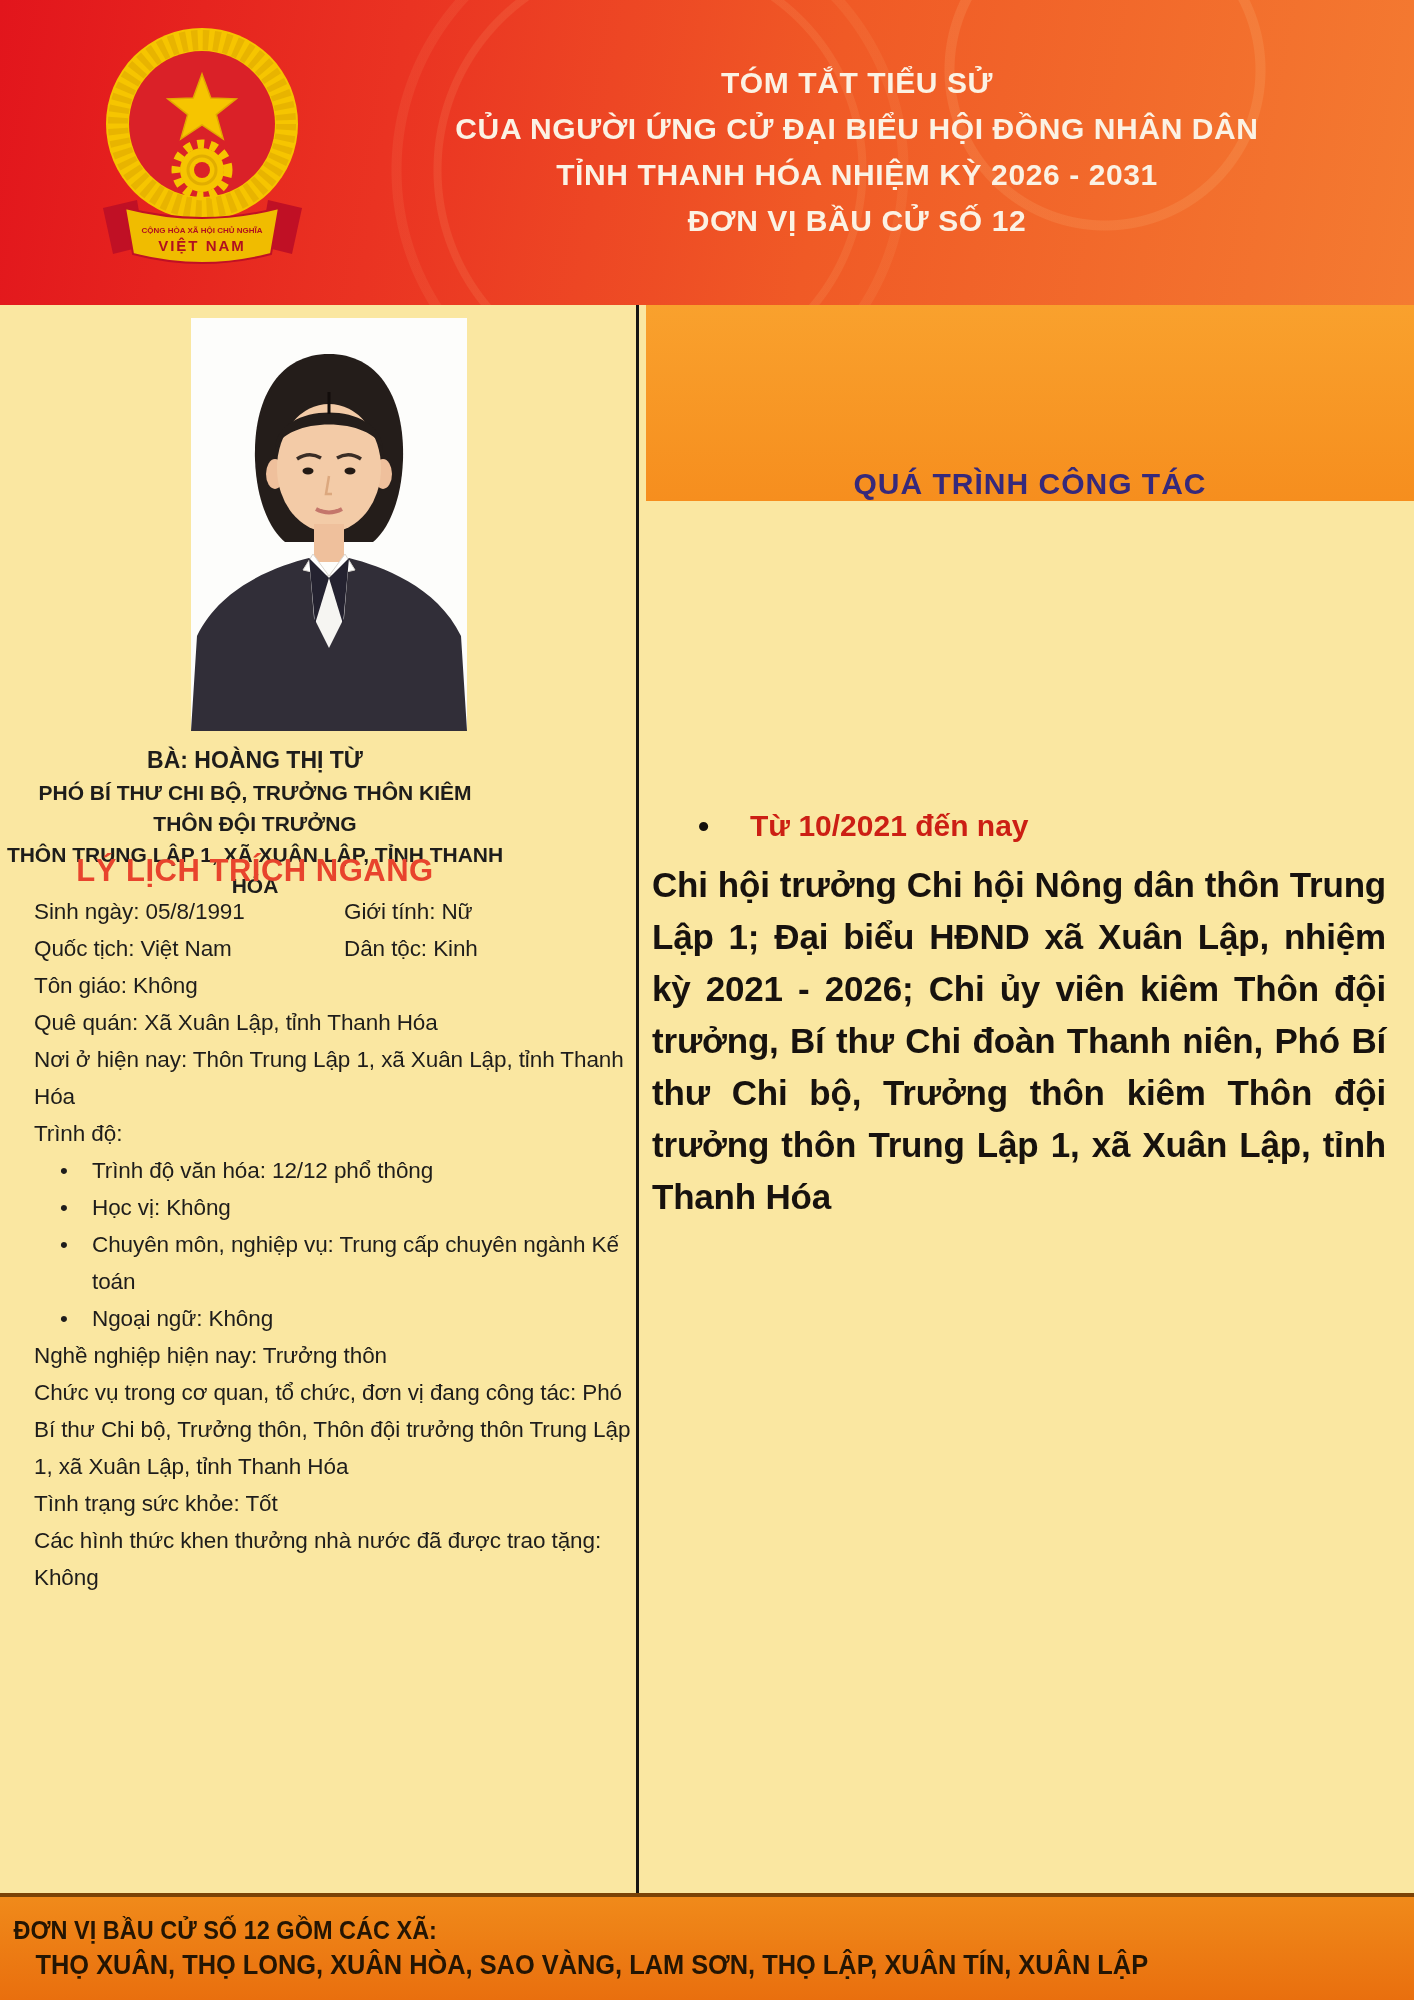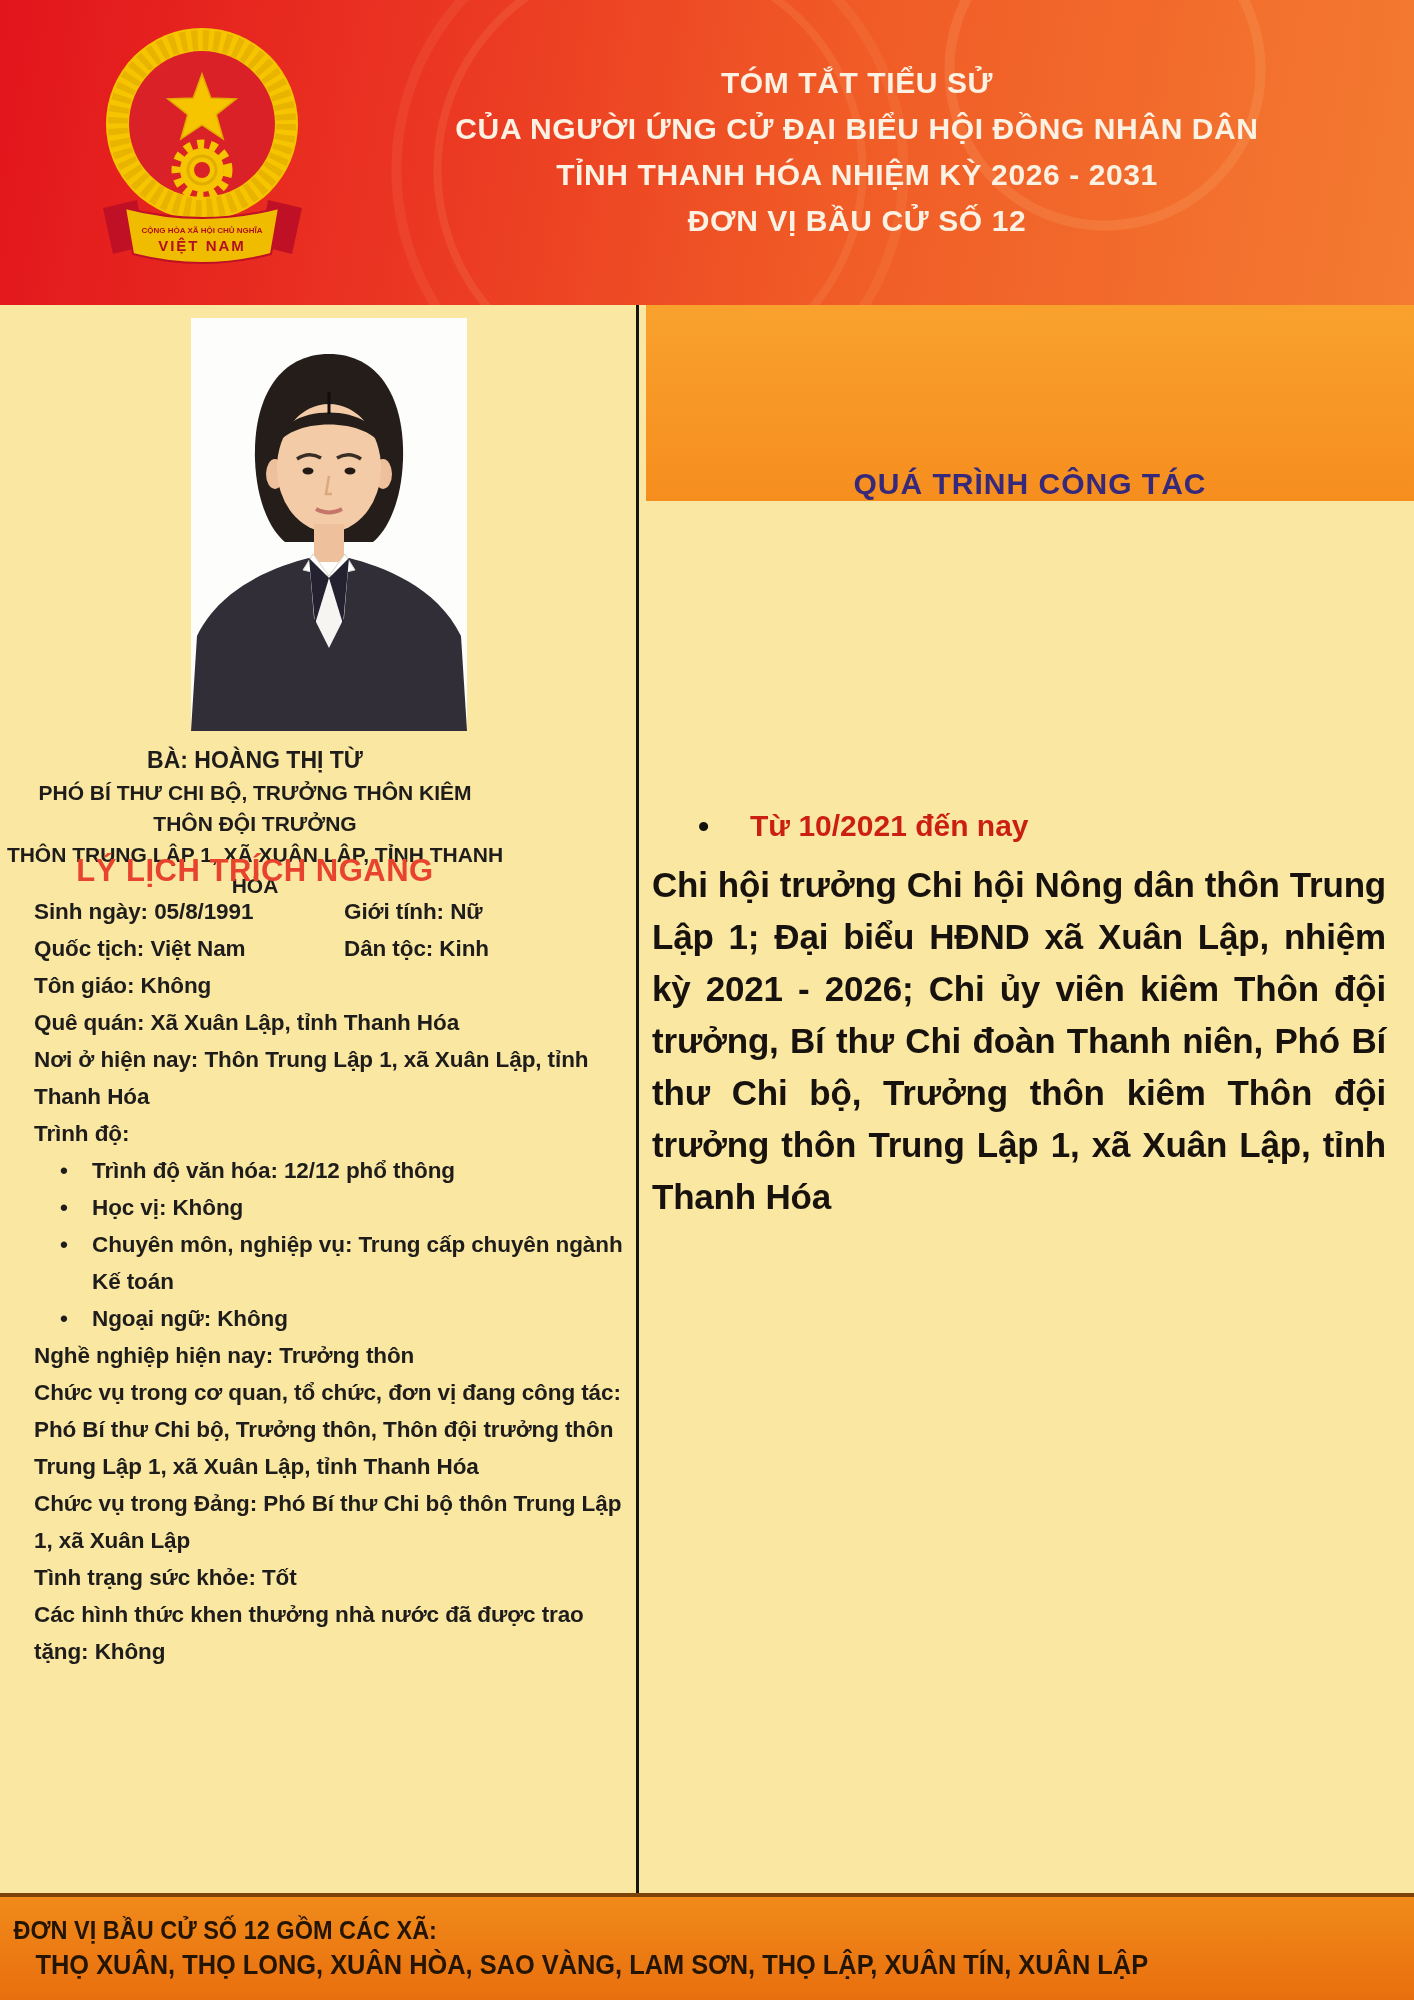--- a/index.html
+++ b/index.html
@@ -49,7 +49,7 @@
   }
   .bio-rows {
     position:absolute; left:34px; top:596px; width:600px;
-    color:#1E1D1B; font-size:22.5px; font-weight:bold; line-height:37px;
+    color:#1E1D1B; font-size:22.5px; font-weight:normal; line-height:37px;
     letter-spacing:-.1px;
   }
   .bio-row { position:relative; }

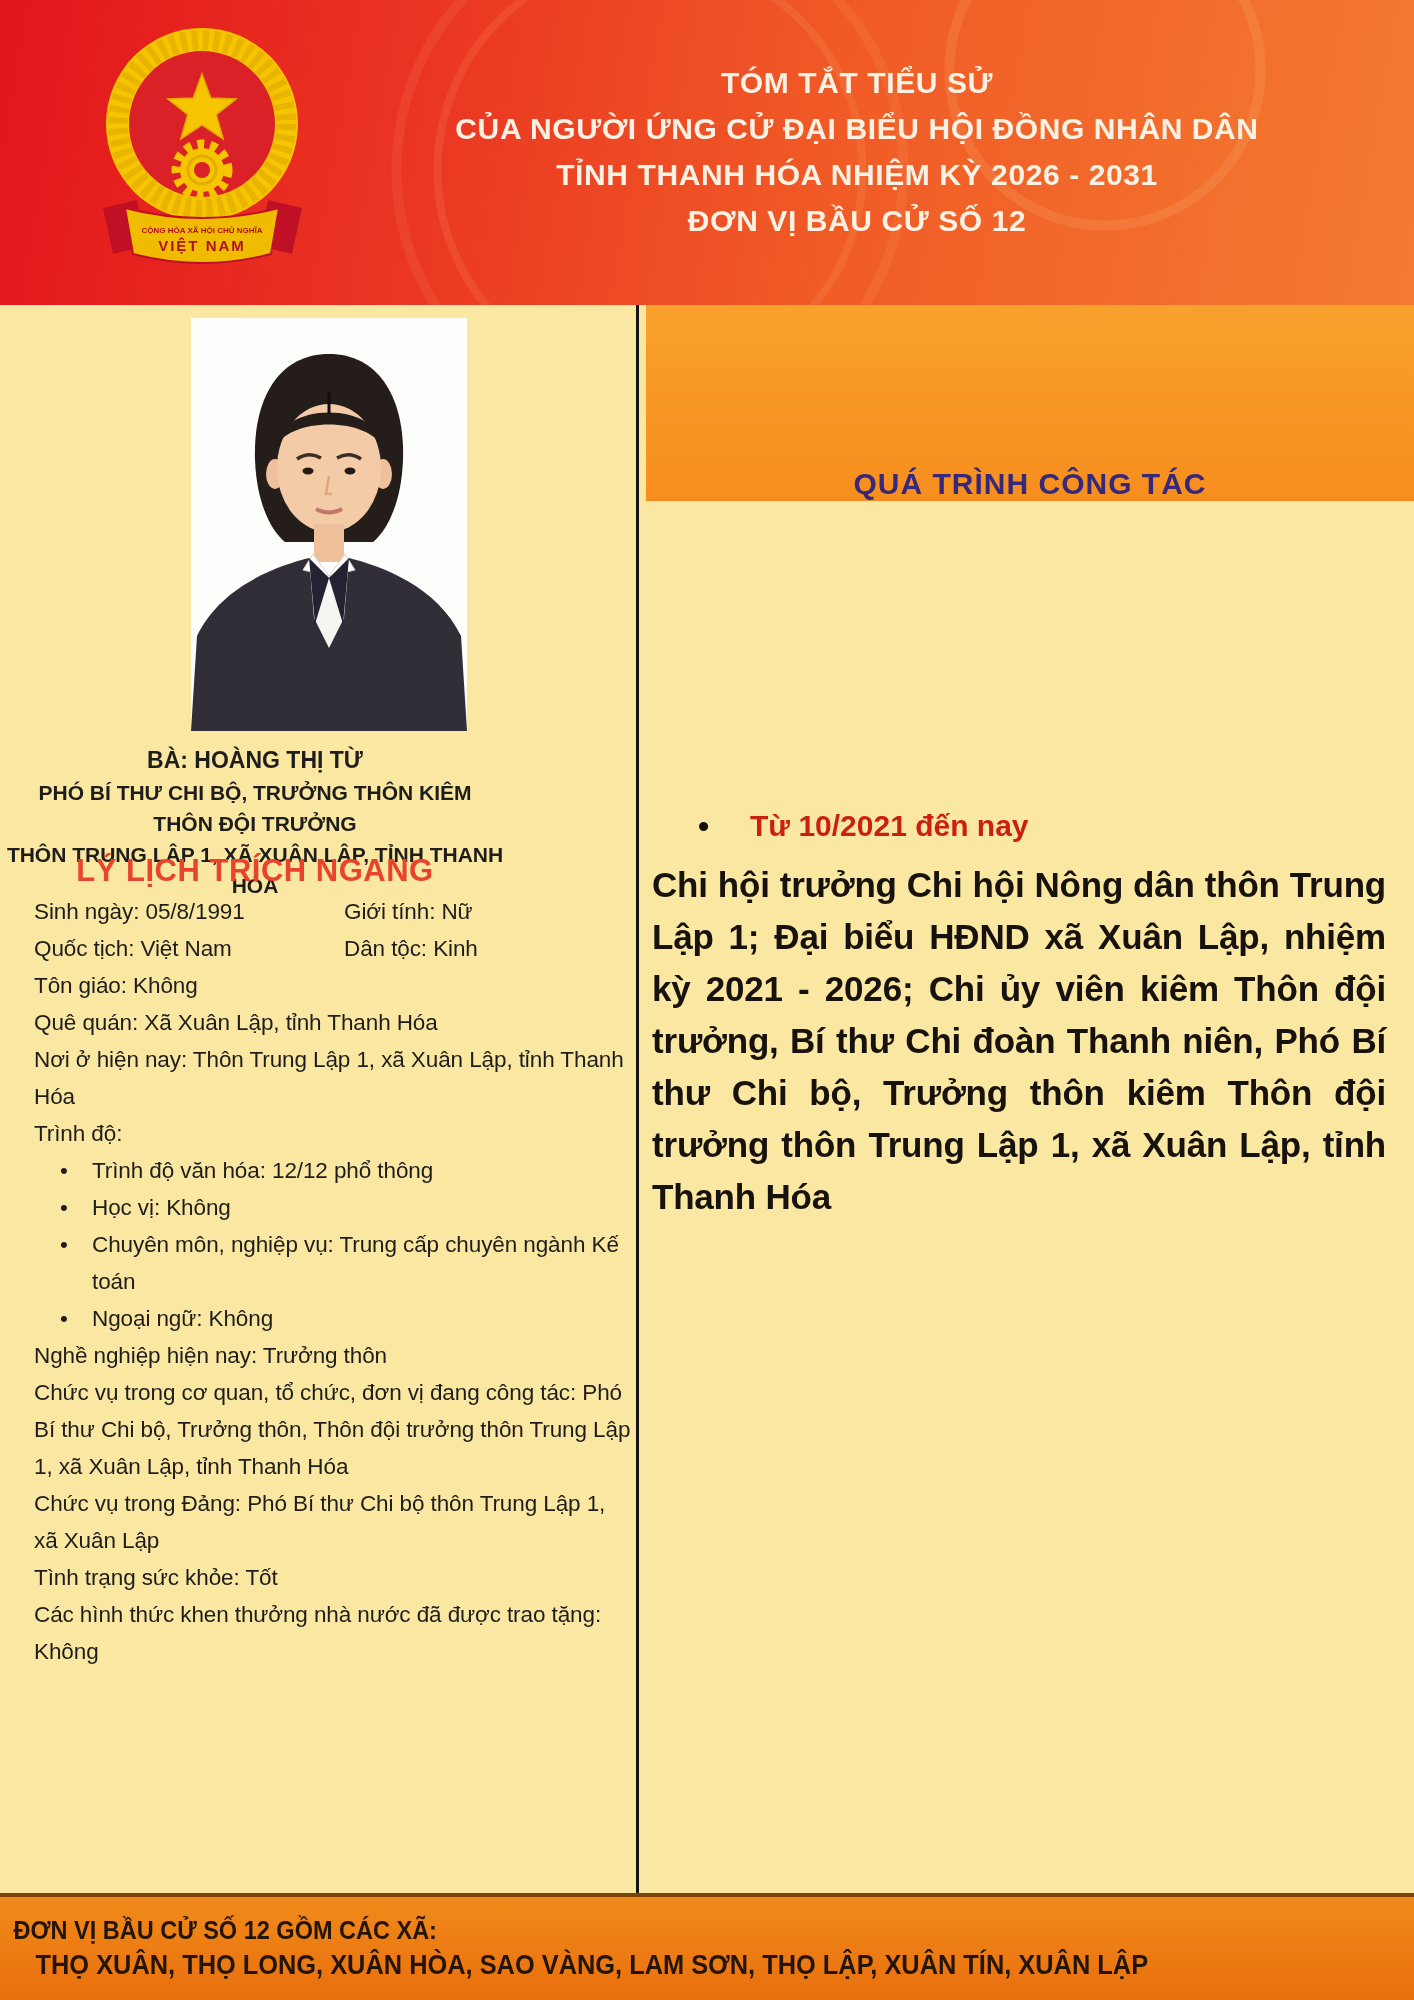--- a/index.html
+++ b/index.html
@@ -227,10 +227,6 @@
       </div>
 
 
-      <div class="bio-row">
-        <span class="c1">Chức vụ trong Đảng: Phó Bí thư Chi bộ thôn Trung Lập 1, xã Xuân Lập</span>
-        
-      </div>
 
       <div class="bio-row">
         <span class="c1">Tình trạng sức khỏe: Tốt</span>

